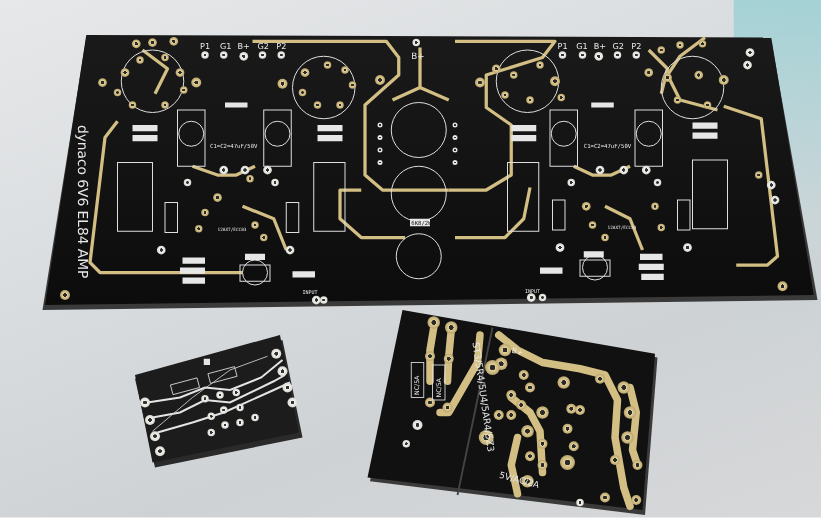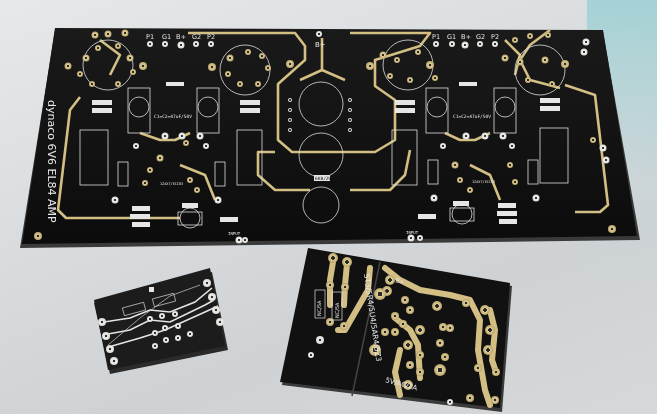--- a/index.html
+++ b/index.html
@@ -8,7 +8,7 @@
     background: linear-gradient(160deg, #e6e8ea 0%, #d9dcde 40%, #cfd2d4 70%, #d6d8da 100%);
     font-family: "DejaVu Sans", sans-serif;
   }
-  .scene { position: absolute; inset: 0; }
+  .scene { position: absolute; inset: 0; margin-left: 14px; }
   .teal-glare {
     position: absolute; right: 0; top: 0; width: 70px; height: 300px;
     background: linear-gradient(180deg, rgba(120,200,205,0.55), rgba(180,215,220,0.2) 60%, rgba(255,255,255,0));

